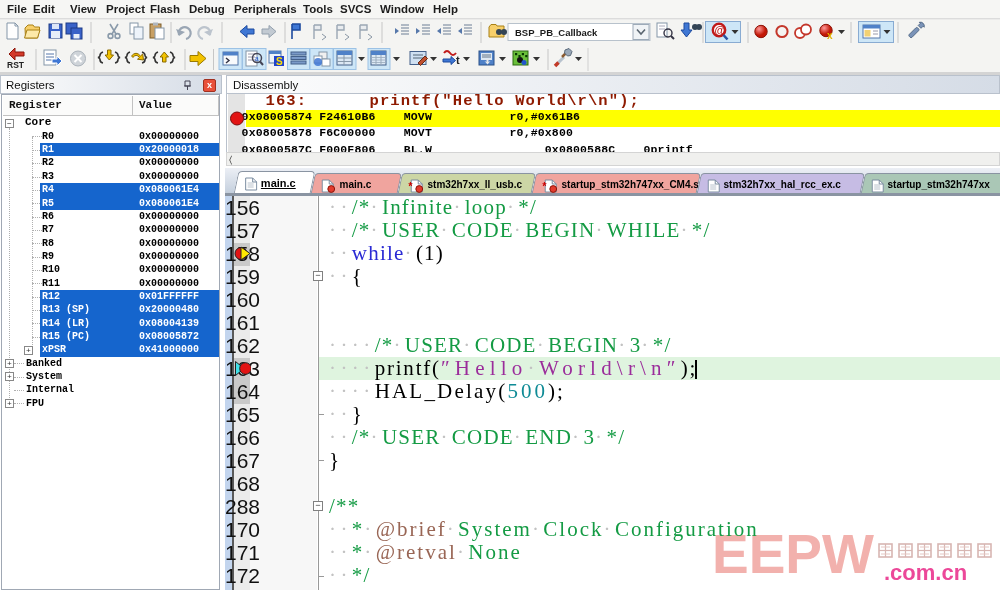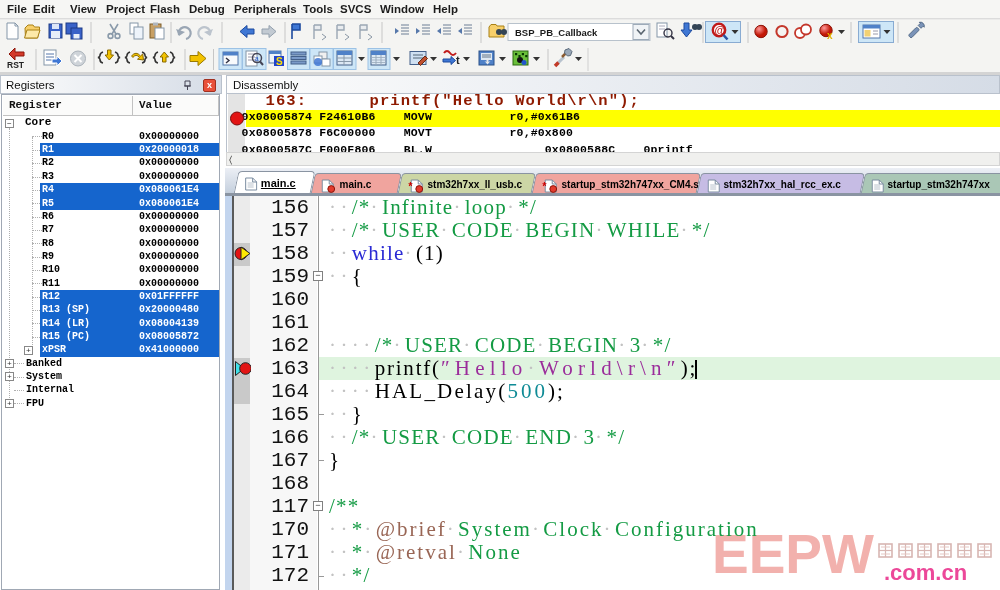--- a/index.html
+++ b/index.html
@@ -68,8 +68,8 @@
 #darkline {position:absolute;left:7px;top:0;width:2px;height:394px;background:#5a5a5a}
 #gutter {position:absolute;left:9px;top:0;width:16px;height:394px;background:#ebebeb}
 #numcol {position:absolute;left:25px;top:0;width:67px;height:394px;background:#f7f7f7}
-.ln {position:absolute;width:84px;text-align:right;height:23px;line-height:23px;
-  font-family:Liberation Mono, monospace;font-size:21px;color:#111}
+.ln {position:absolute;width:84px;text-align:left;height:23px;line-height:23px;
+  font-family:Liberation Sans, sans-serif;font-size:21px;color:#111}
 .fvl {position:absolute;left:92.5px;top:0;width:1px;height:394px;background:#999}
 .fbox {position:absolute;left:88px;width:10px;height:10px;border:1px solid #808080;
   background:#fff;z-index:4;text-align:center}

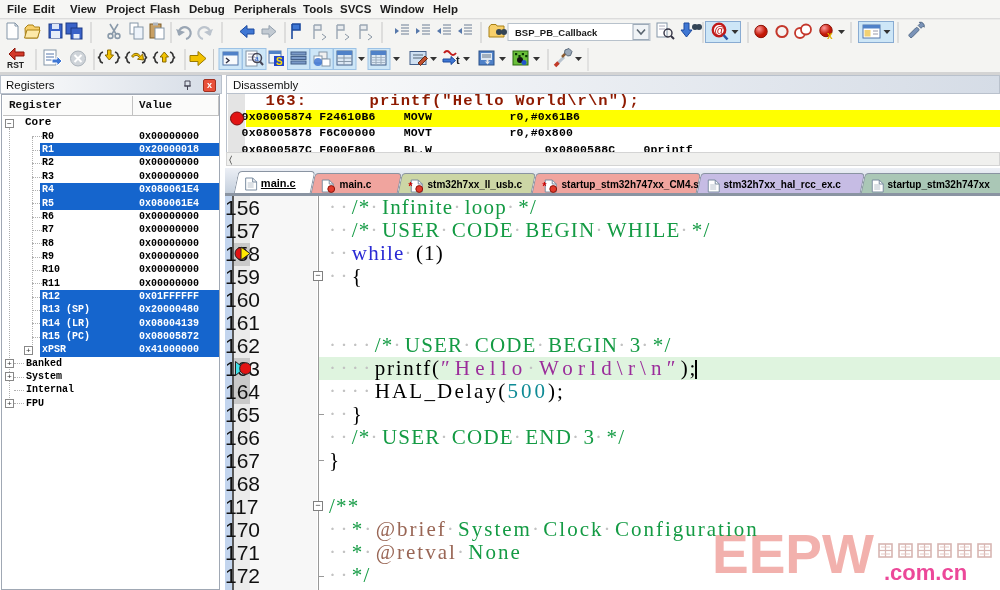--- a/index.html
+++ b/index.html
@@ -548,7 +548,7 @@
 <div class="ln" style="top:229.5px">166</div>
 <div class="ln" style="top:252.5px">167</div>
 <div class="ln" style="top:275.5px">168</div>
-<div class="ln" style="top:298.5px">117</div>
+<div class="ln" style="top:298.5px">288</div>
 <div class="ln" style="top:321.5px">170</div>
 <div class="ln" style="top:344.5px">171</div>
 <div class="ln" style="top:367.5px">172</div>

